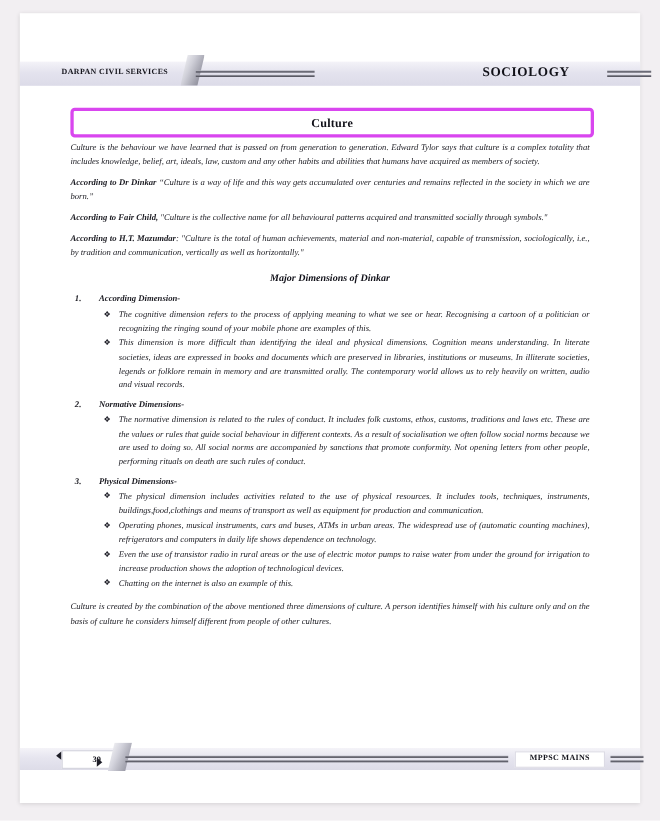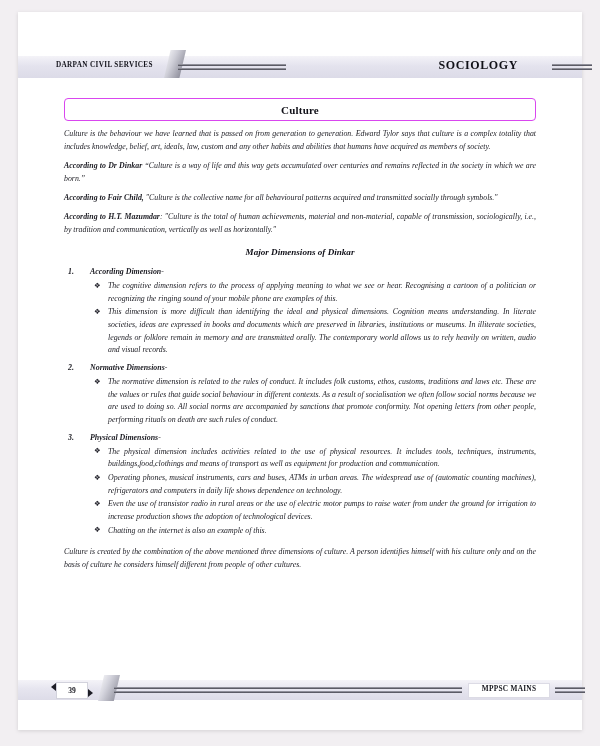--- a/index.html
+++ b/index.html
@@ -94,7 +94,7 @@
     top: 86px;
     width: 470px;
     height: 21px;
-    border: 1px solid #d946ef;
+    border: 3px solid #d946ef;
     border-radius: 4px;
     background: #ffffff;
     display: flex;

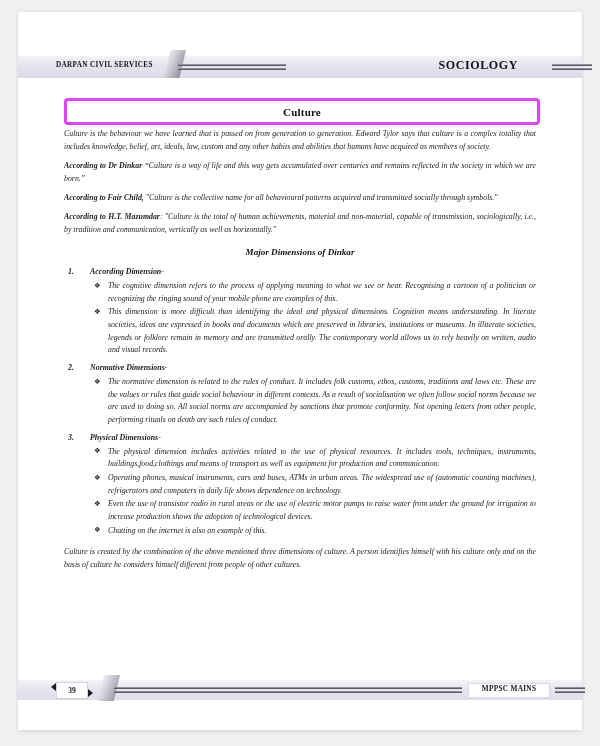--- a/index.html
+++ b/index.html
@@ -195,6 +195,7 @@
     display: flex;
     align-items: center;
     justify-content: center;
+    padding-left: 16px;
   }
   .page-num-plate .pn {
     font-size: 7.6px;

